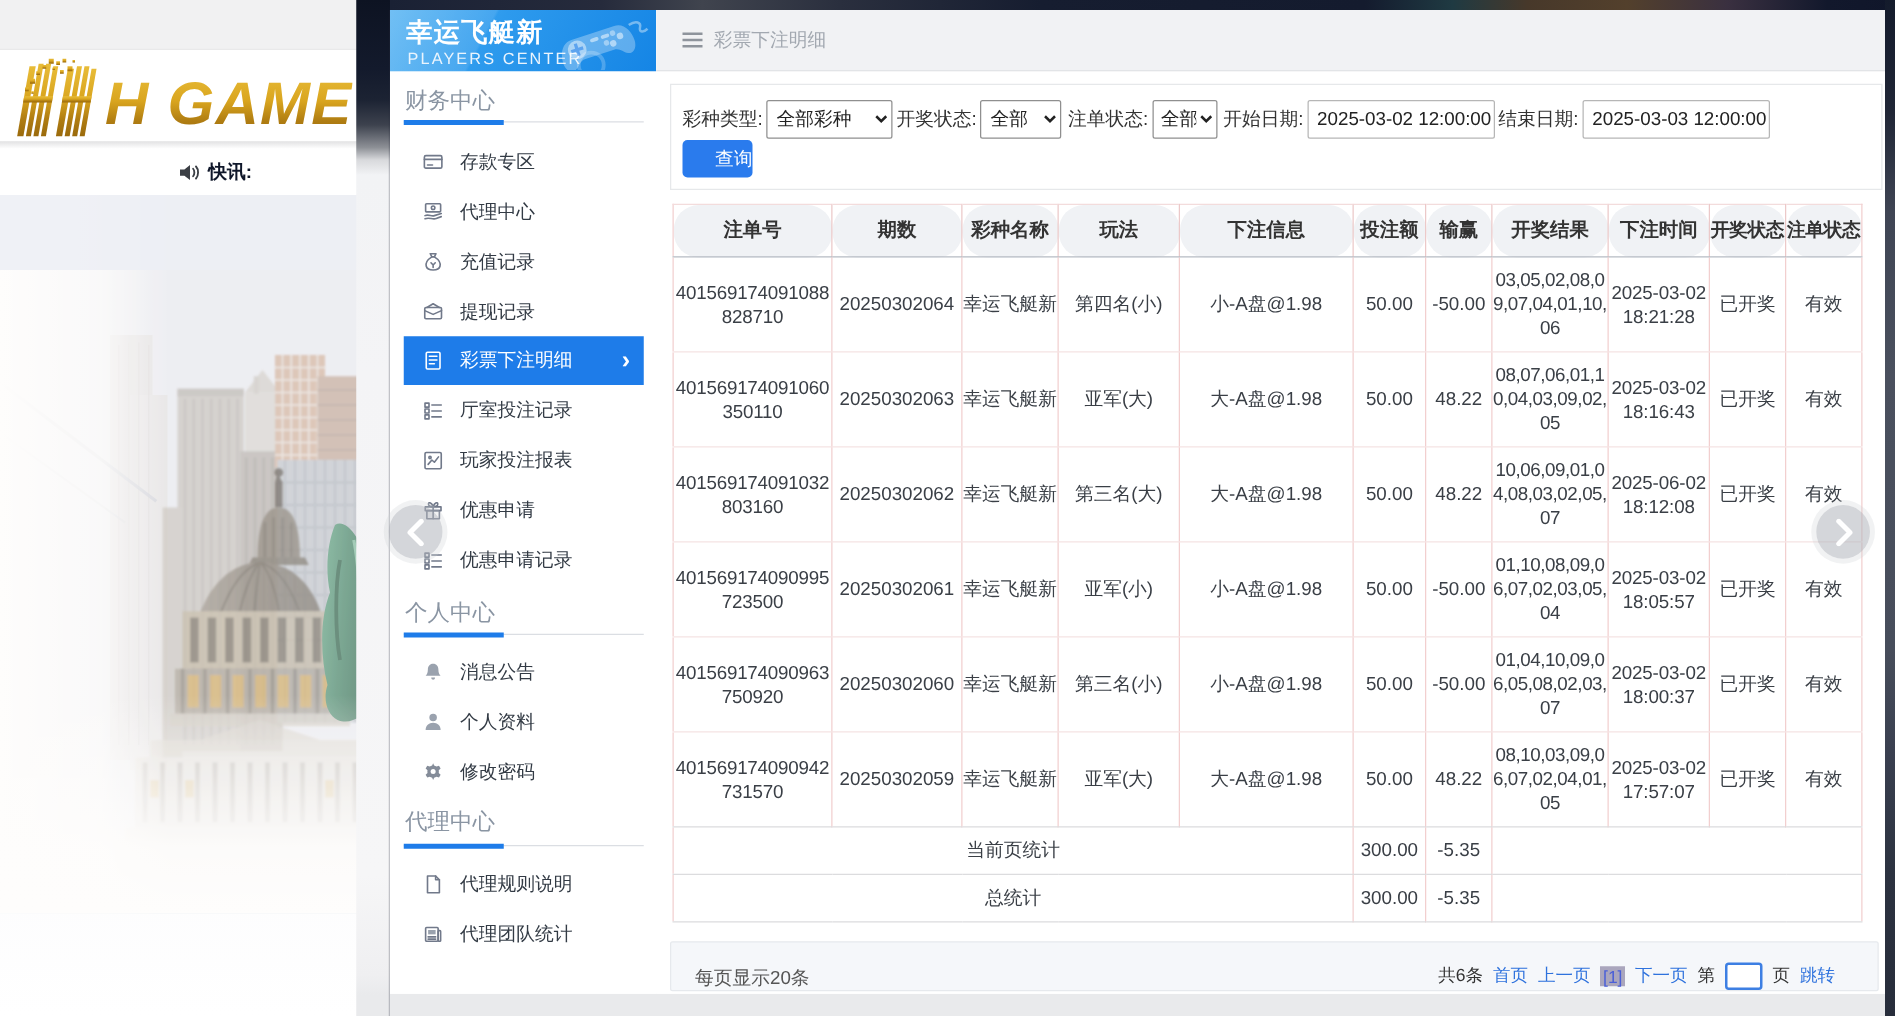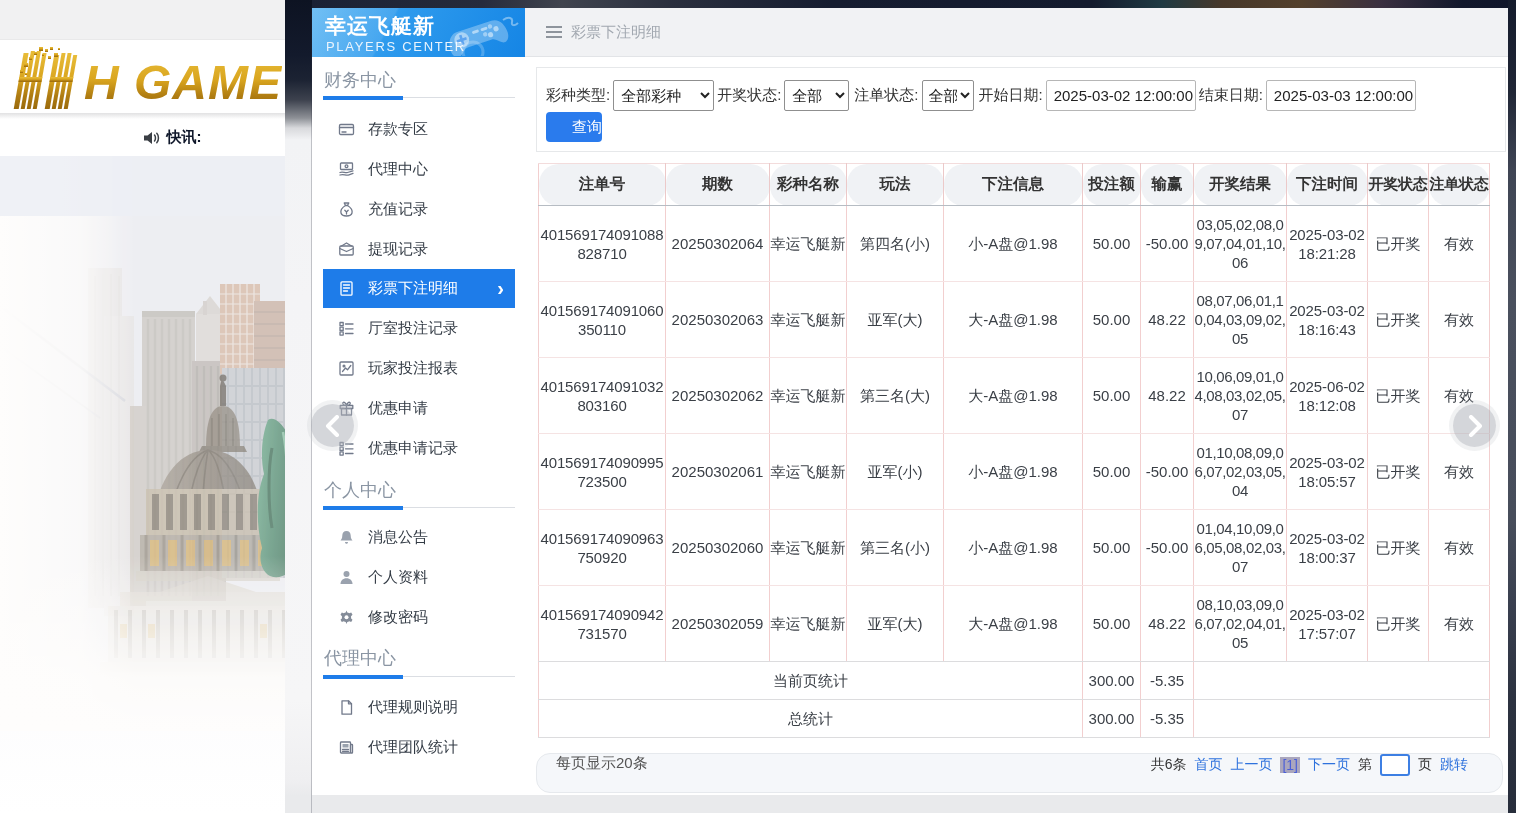--- a/index.html
+++ b/index.html
@@ -118,7 +118,7 @@
   .bet-table tr.sum-row td.c5, .bet-table tr.sum-row td.c6 { border-right:1px solid #f2cfcf; }
 
   .pagination { margin:15px 0 0 11px; width:967px; height:40px; background:#f5f7fa;
-     border:1px solid #e6e9ed; border-radius:14px; display:flex; align-items:flex-start;
+     border:1px solid #e6e9ed; border-radius:2px; display:flex; align-items:flex-end;
      padding:0 34px 0 19px; font-size:15px; color:#555; }
   .pg-left { flex:1 1 auto; }
   .pg-right { display:flex; align-items:center; gap:8px; color:#333; font-size:14px; }

